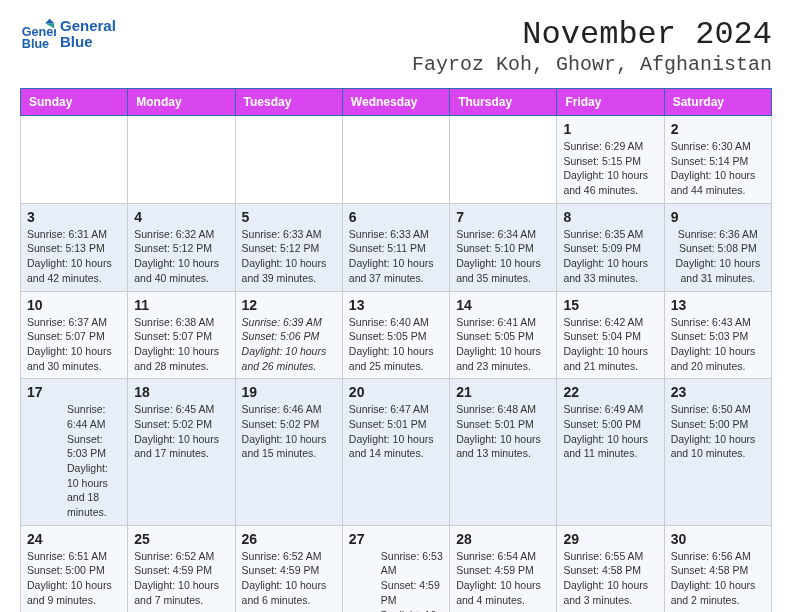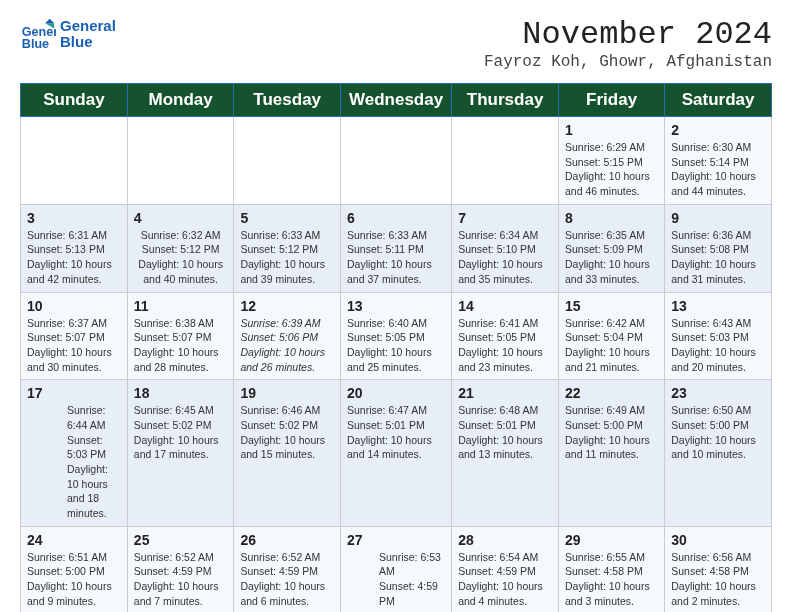--- a/index.html
+++ b/index.html
@@ -10,7 +10,7 @@
     .logo-icon { width: 36px; height: 36px; margin-right: 4px; }
     .title-block { text-align: right; font-family: Liberation Mono, monospace; }
     .month-title { font-size: 32px; font-weight: 300; color: #222; }
-    .location { font-size: 16px; color: #444; }
+    .location { font-size: 20px; color: #444; }
     table { width: 100%; border-collapse: collapse; }
     thead tr th {
       background: #14532d;

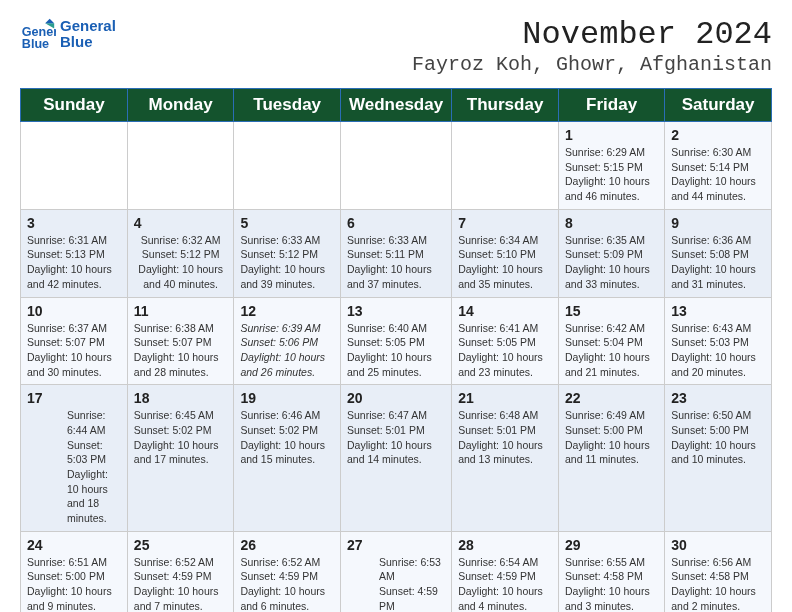--- a/index.html
+++ b/index.html
@@ -13,11 +13,11 @@
     .location { font-size: 20px; color: #444; }
     table { width: 100%; border-collapse: collapse; }
     thead tr th {
-      background: #14532d;
+      background: #d946ef;
       color: #fff;
       padding: 6px 8px;
-      text-align: center;
-      font-size: 17px;
+      text-align: left;
+      font-size: 12px;
       font-weight: bold;
       border: 1px solid #2a6db5;
     }

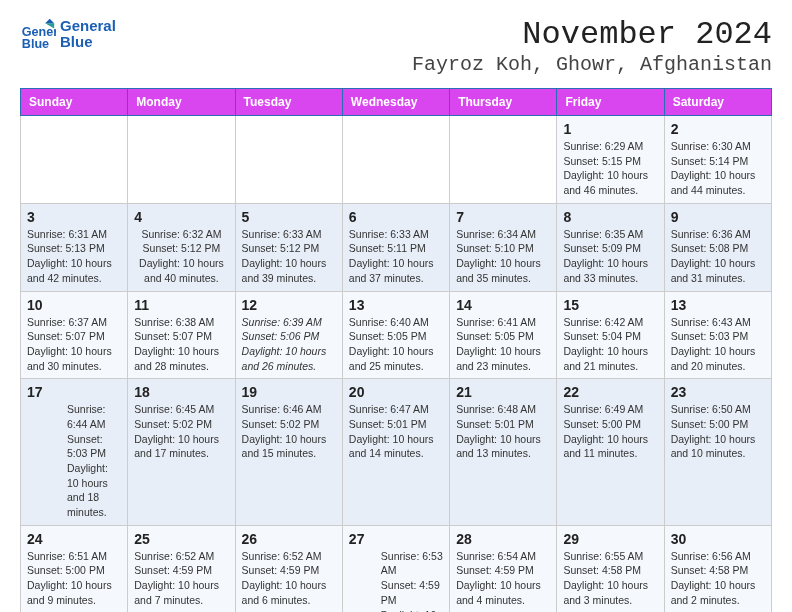--- a/index.html
+++ b/index.html
@@ -100,7 +100,7 @@
           </td>
           <td>
             <span class="day-num">4</span>
-            <div class="day-info" style="white-space: pre-line; text-align: center;">Sunrise: 6:32 AM
+            <div class="day-info" style="white-space: pre-line;">Sunrise: 6:32 AM
 Sunset: 5:12 PM
 Daylight: 10 hours and 40 minutes.</div>
           </td>

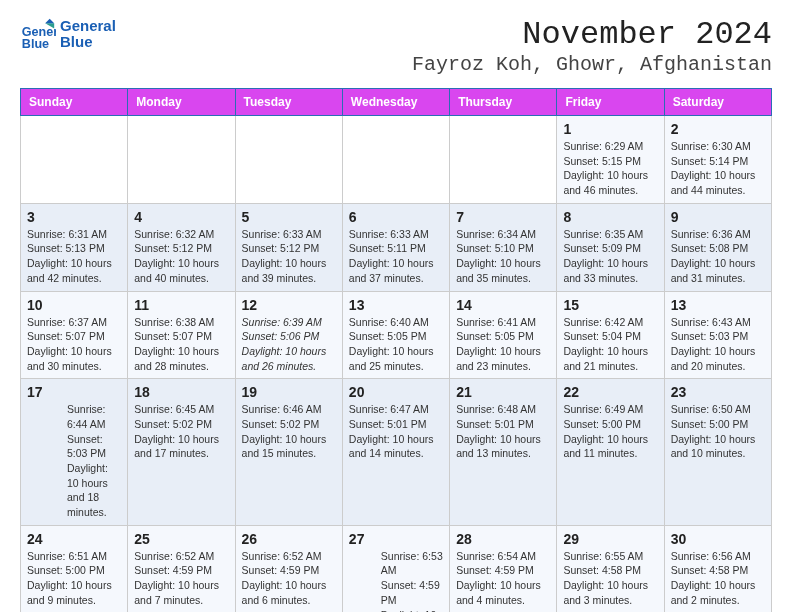--- a/index.html
+++ b/index.html
@@ -130,7 +130,7 @@
           </td>
           <td>
             <span class="day-num">9</span>
-            <div class="day-info" style="white-space: pre-line;">Sunrise: 6:36 AM
+            <div class="day-info" style="white-space: pre-line; text-align: center;">Sunrise: 6:36 AM
 Sunset: 5:08 PM
 Daylight: 10 hours and 31 minutes.</div>
           </td>

